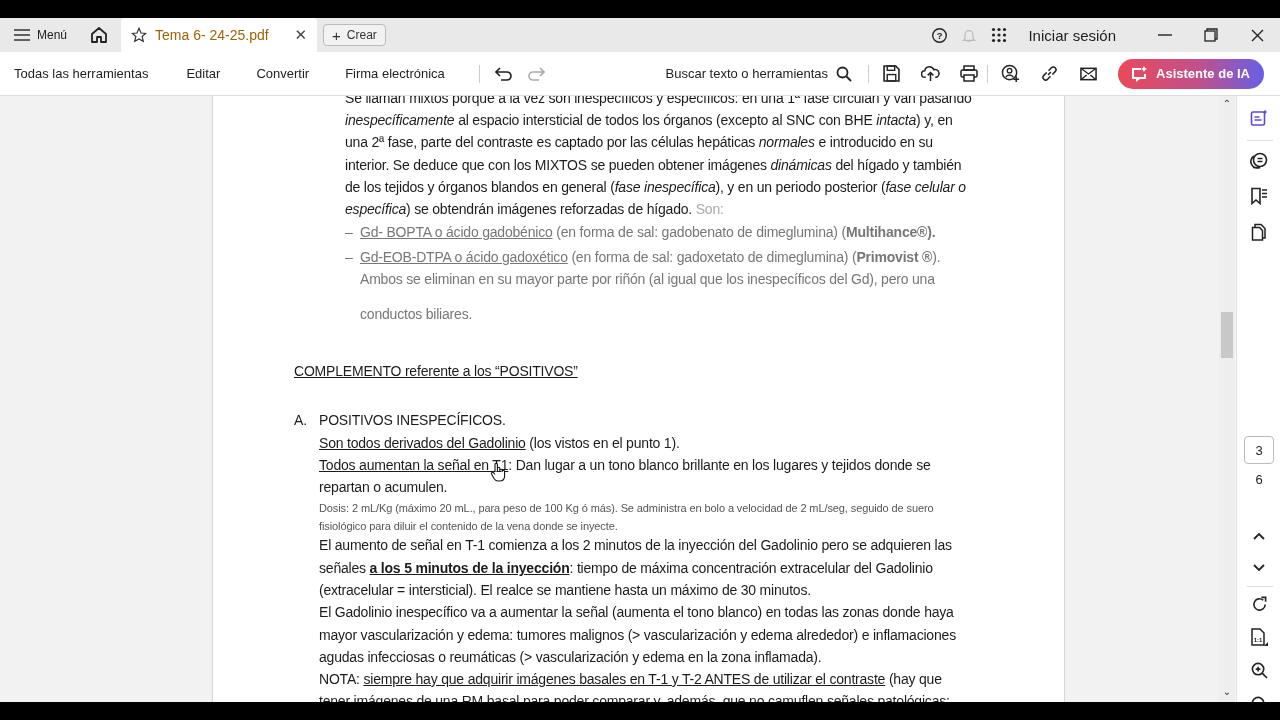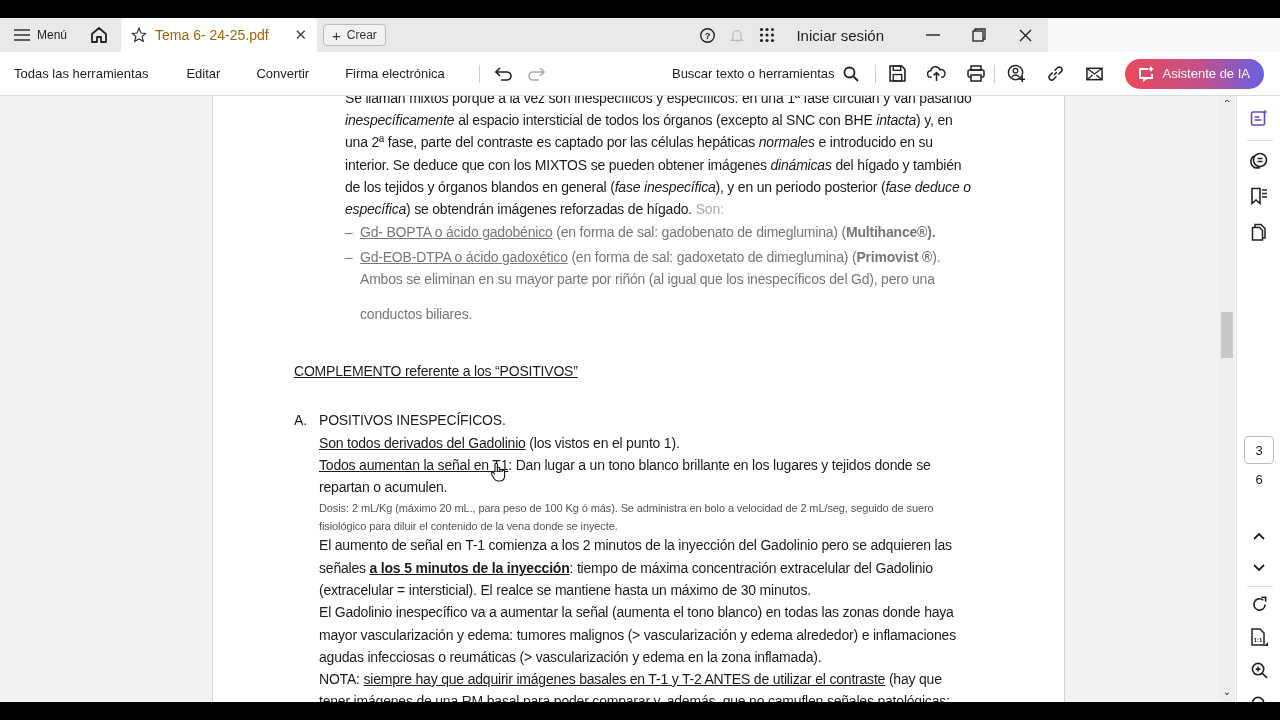--- a/index.html
+++ b/index.html
@@ -6,7 +6,7 @@
 html,body{width:1280px;height:720px;overflow:hidden;background:#000;font-family:"Liberation Sans",sans-serif;}
 #app{position:absolute;left:0;top:18px;width:1280px;height:684px;background:#f8f8f8;overflow:hidden}
 
-.tabbar{position:absolute;left:0;top:0;width:1048px;height:34px;background:#e9e9e9;display:flex;align-items:center}
+.tabbar{position:absolute;left:0;top:0;width:1280px;height:34px;background:#e9e9e9;display:flex;align-items:center}
 .menu-btn{display:flex;align-items:center;gap:7px;padding:0 14px;height:34px;font-size:12px;color:#222;cursor:pointer}
 .home-btn{width:36px;height:34px;display:flex;align-items:center;justify-content:center;cursor:pointer}
 .tab{height:34px;background:#fff;display:flex;align-items:center;padding:0 10px;gap:8px;width:196px;margin-left:4px;border-radius:4px 4px 0 0}

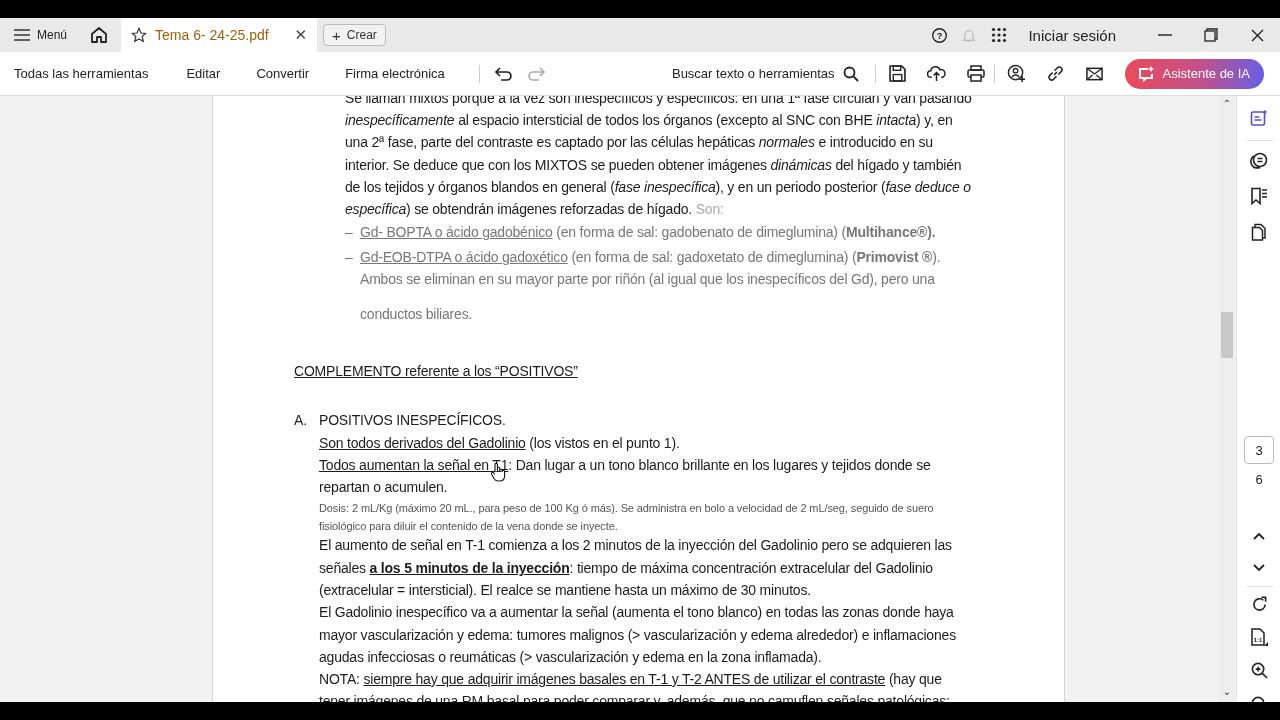--- a/index.html
+++ b/index.html
@@ -25,7 +25,7 @@
 .tb-icon{width:32px;height:32px;display:flex;align-items:center;justify-content:center;cursor:pointer}
 .search{display:flex;align-items:center;gap:8px;font-size:13px;color:#222;margin-left:auto;cursor:pointer}
 .tb-right{display:flex;align-items:center;margin-left:16px}
-.ai-btn{margin-left:14px;margin-right:16px;height:30px;border-radius:15px;background:linear-gradient(90deg,#ea4a5a,#c2508a 55%,#6660e6);color:#fff;font-weight:normal;font-size:13px;display:flex;align-items:center;gap:8px;padding:0 14px 0 12px;cursor:pointer}
+.ai-btn{margin-left:14px;margin-right:16px;height:30px;border-radius:15px;background:linear-gradient(90deg,#ea4a5a,#c2508a 55%,#6660e6);color:#fff;font-weight:bold;font-size:13px;display:flex;align-items:center;gap:8px;padding:0 14px 0 12px;cursor:pointer}
 
 .docarea{position:absolute;left:0;top:78px;width:1222px;height:606px;background:#f2f2f2;overflow:hidden}
 .page{position:absolute;left:212px;top:-10px;width:853px;height:640px;background:#fff;border-left:1px solid #d6d6d6;border-right:1px solid #d6d6d6}

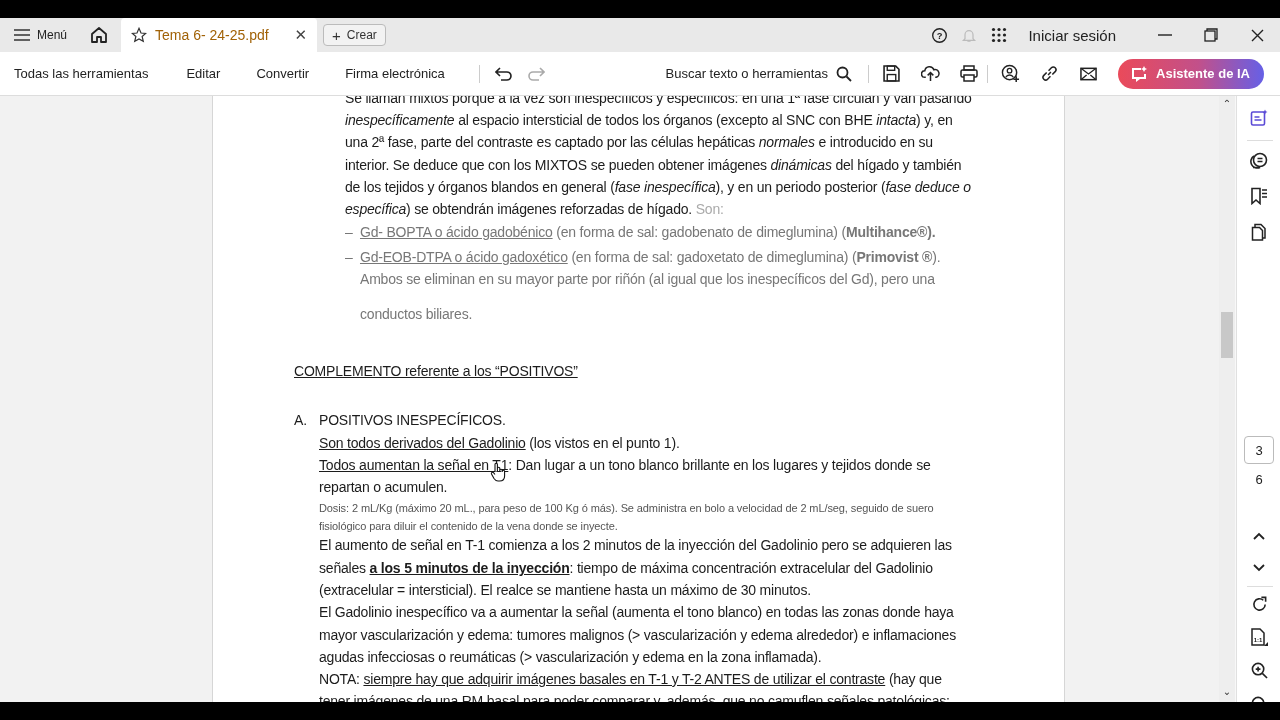--- a/index.html
+++ b/index.html
@@ -201,7 +201,7 @@
       <div class="p" style="left:132px;top:26px"><span class="i">inespecíficamente</span><span> al espacio intersticial de todos los órganos (excepto al SNC con BHE </span><span class="i">intacta</span><span>) y, en</span></div>
       <div class="p" style="left:132px;top:48px"><span>una 2ª fase, parte del contraste es captado por las células hepáticas </span><span class="i">normales</span><span> e introducido en su</span></div>
       <div class="p" style="left:132px;top:71px"><span>interior. Se deduce que con los MIXTOS se pueden obtener imágenes </span><span class="i">dinámicas</span><span> del hígado y también</span></div>
-      <div class="p" style="left:132px;top:93px"><span>de los tejidos y órganos blandos en general (</span><span class="i">fase inespecífica</span><span>), y en un periodo posterior (</span><span class="i">fase deduce o</span></div>
+      <div class="p" style="left:132px;top:93px"><span>de los tejidos y órganos blandos en general (</span><span class="i">fase inespecífica</span><span>), y en un periodo posterior (</span><span class="i">fase celular o</span></div>
       <div class="p" style="left:132px;top:115px"><span class="i">específica</span><span>) se obtendrán imágenes reforzadas de hígado. </span><span style="color:#aaa">Son:</span></div>
 
       <div class="p gray" style="left:132px;top:138px"><span>–</span>&nbsp; <span class="u">Gd- BOPTA o ácido gadobénico</span><span> (en forma de sal: gadobenato de dimeglumina) (</span><span class="b">Multihance®).</span></div>

